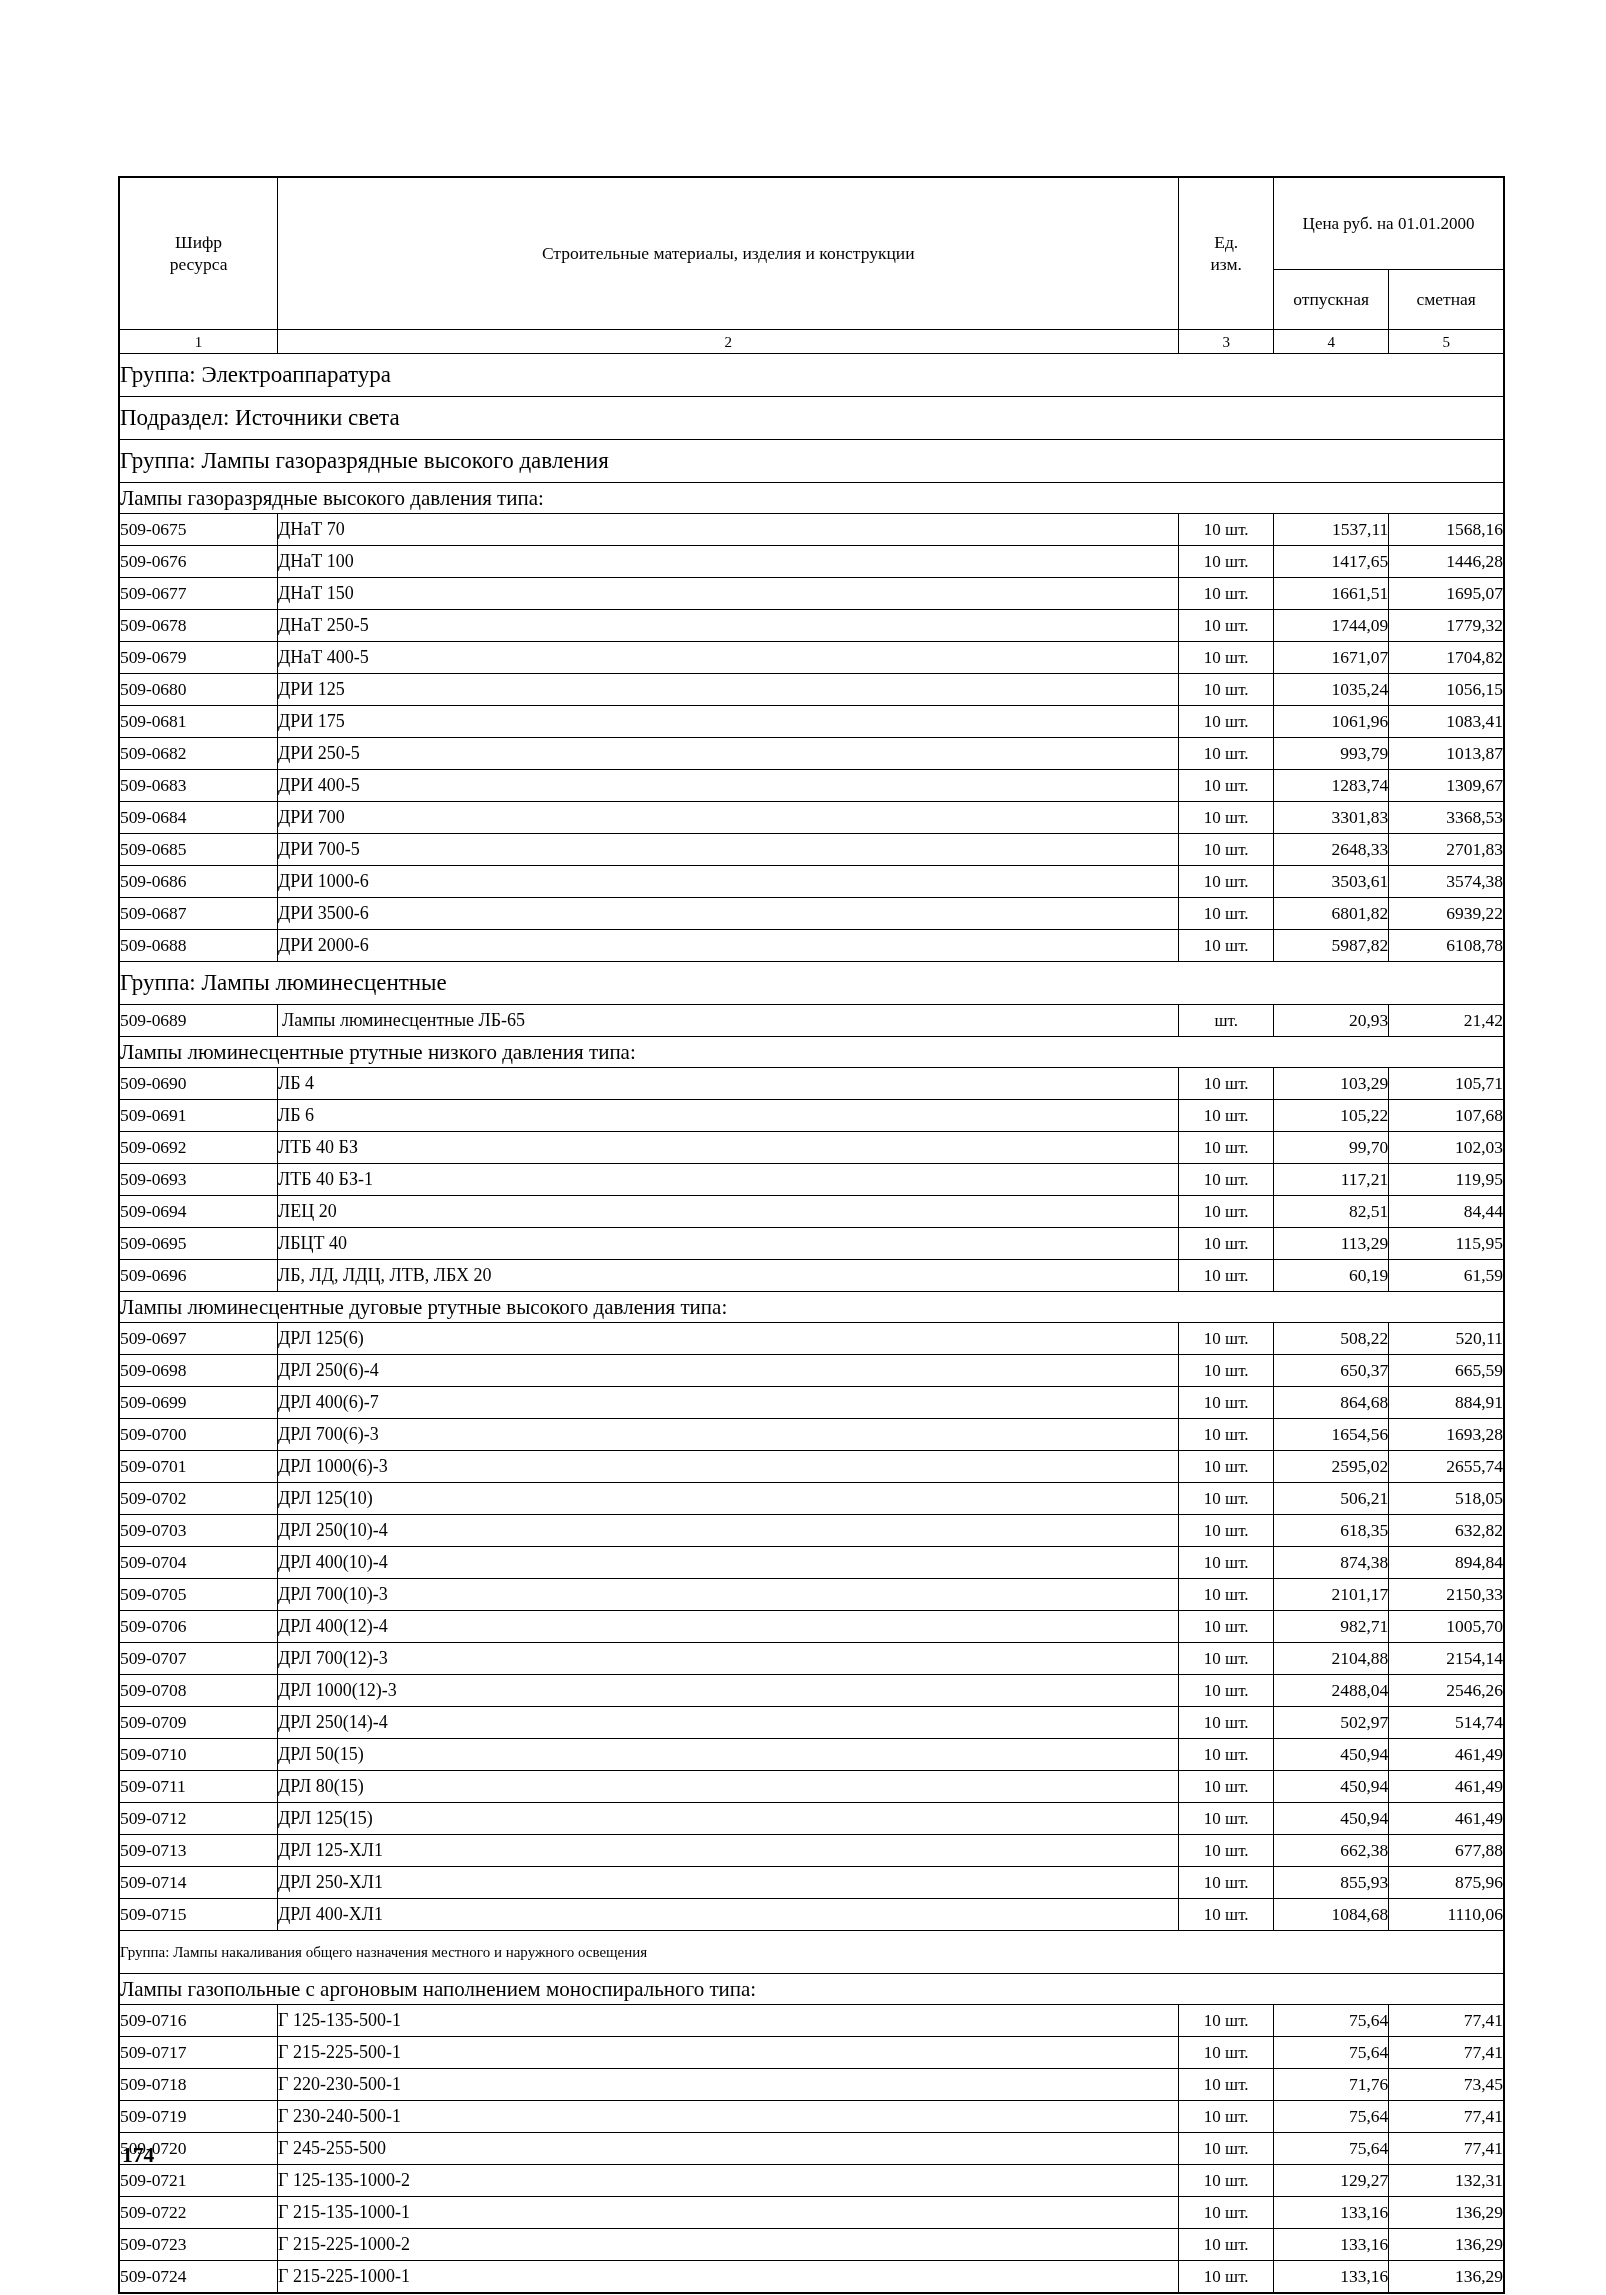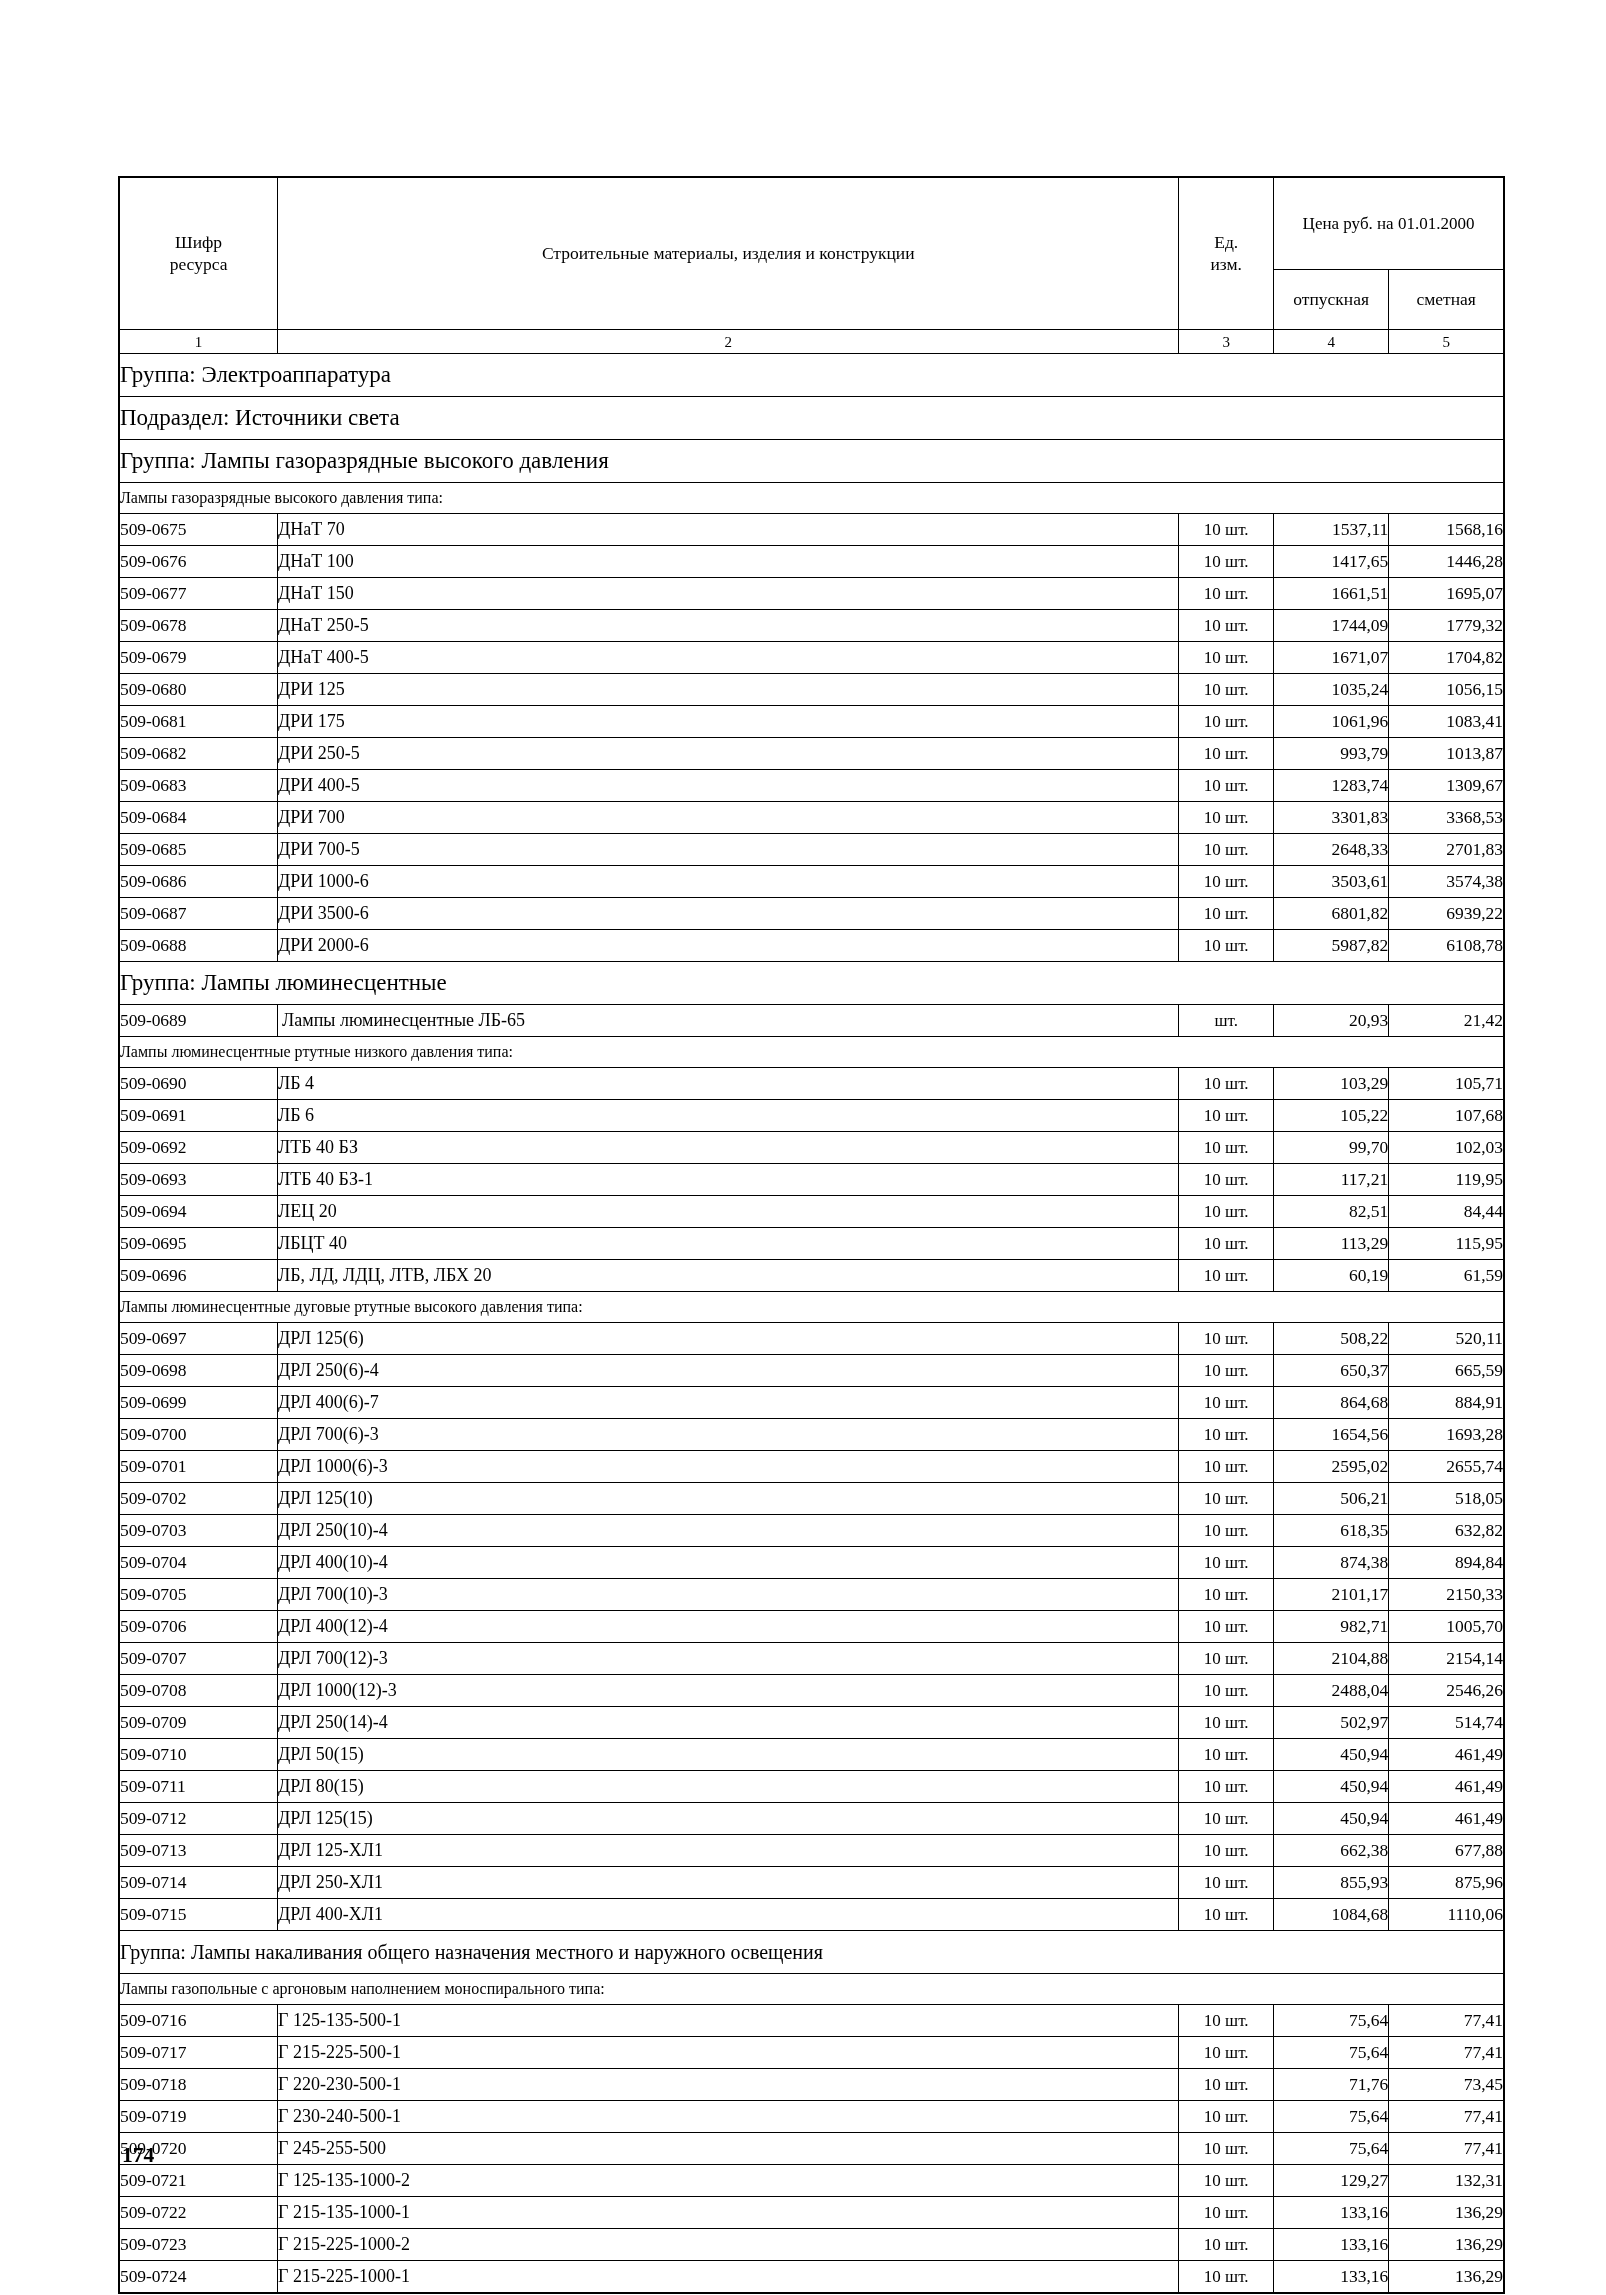--- a/index.html
+++ b/index.html
@@ -104,7 +104,7 @@
   
   .subtitle td {
     height: 30px;
-    font-size: 16px;
+    font-size: 21px;
     padding-left: 8px;
     text-align: left;
     margin-left: 48px;

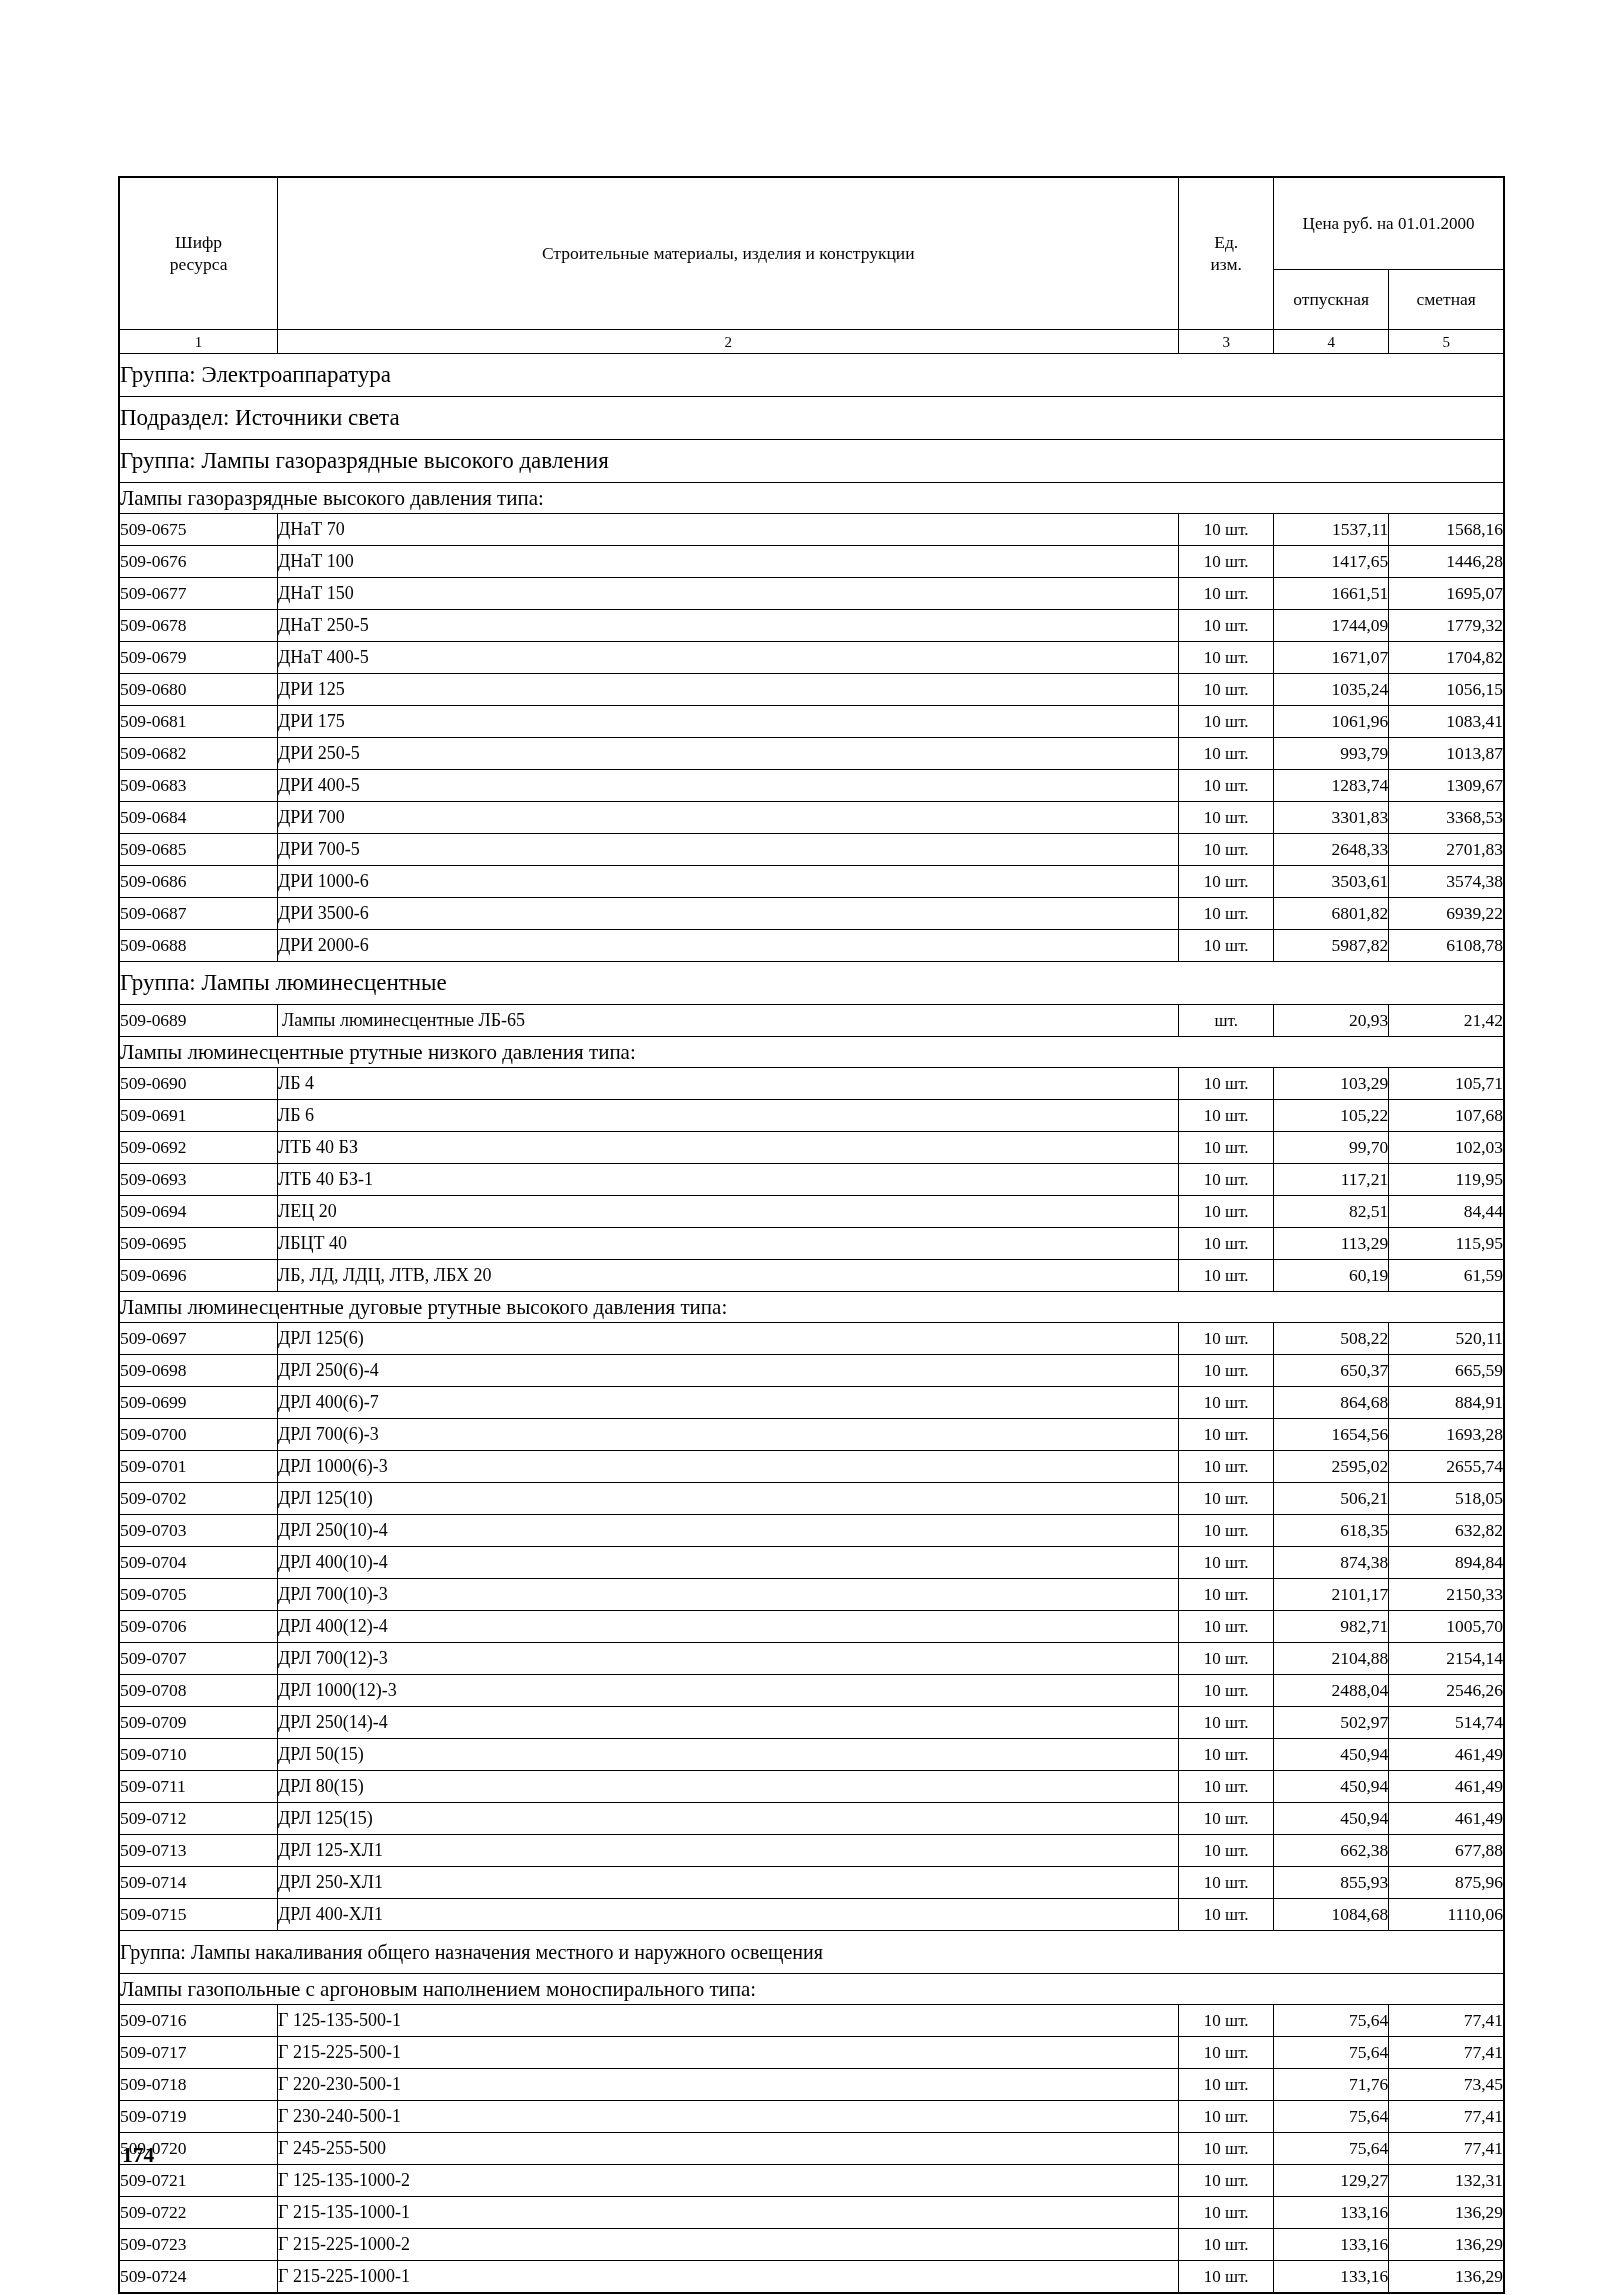--- a/index.html
+++ b/index.html
@@ -99,7 +99,7 @@
     height: 42px;
   }
   .banner-lg { font-size: 23px; }
-  .banner-md { font-size: 20px; margin-top: 14px; }
+  .banner-md { font-size: 15px; margin-top: 14px; }
 
   
   .subtitle td {

